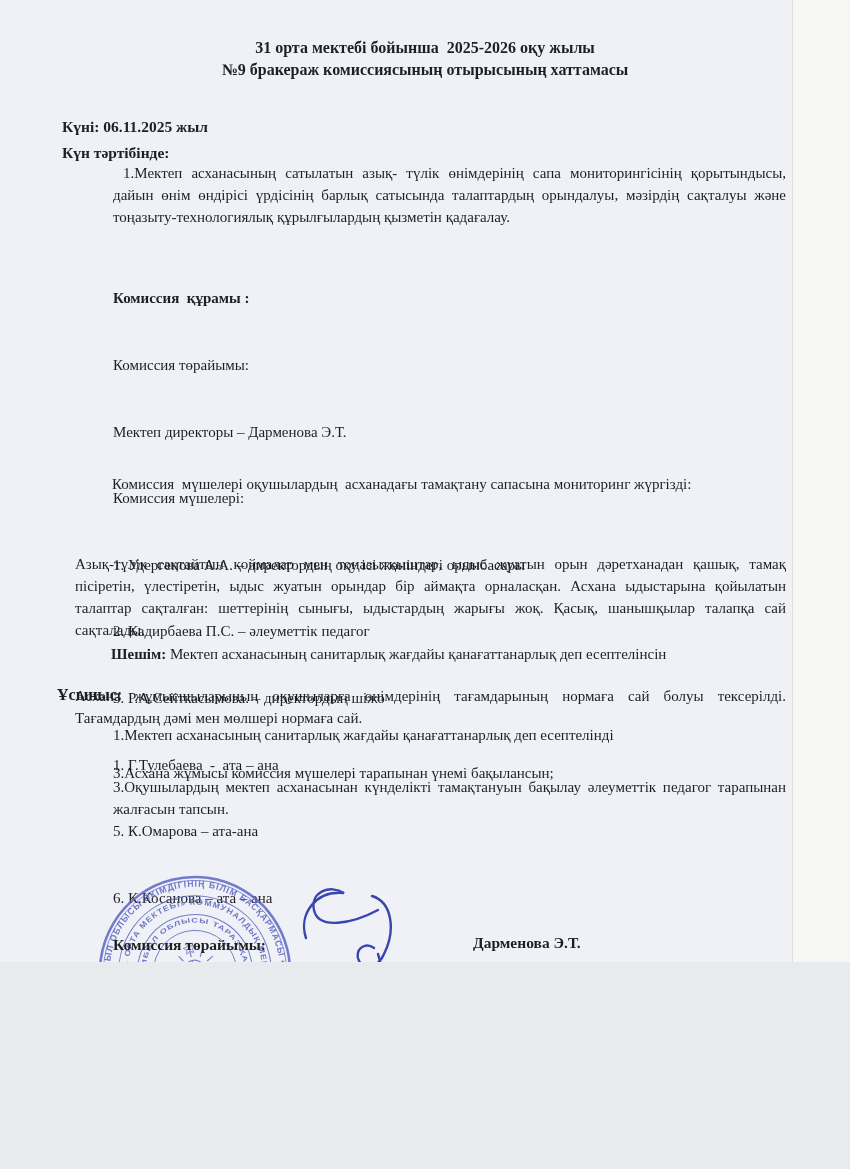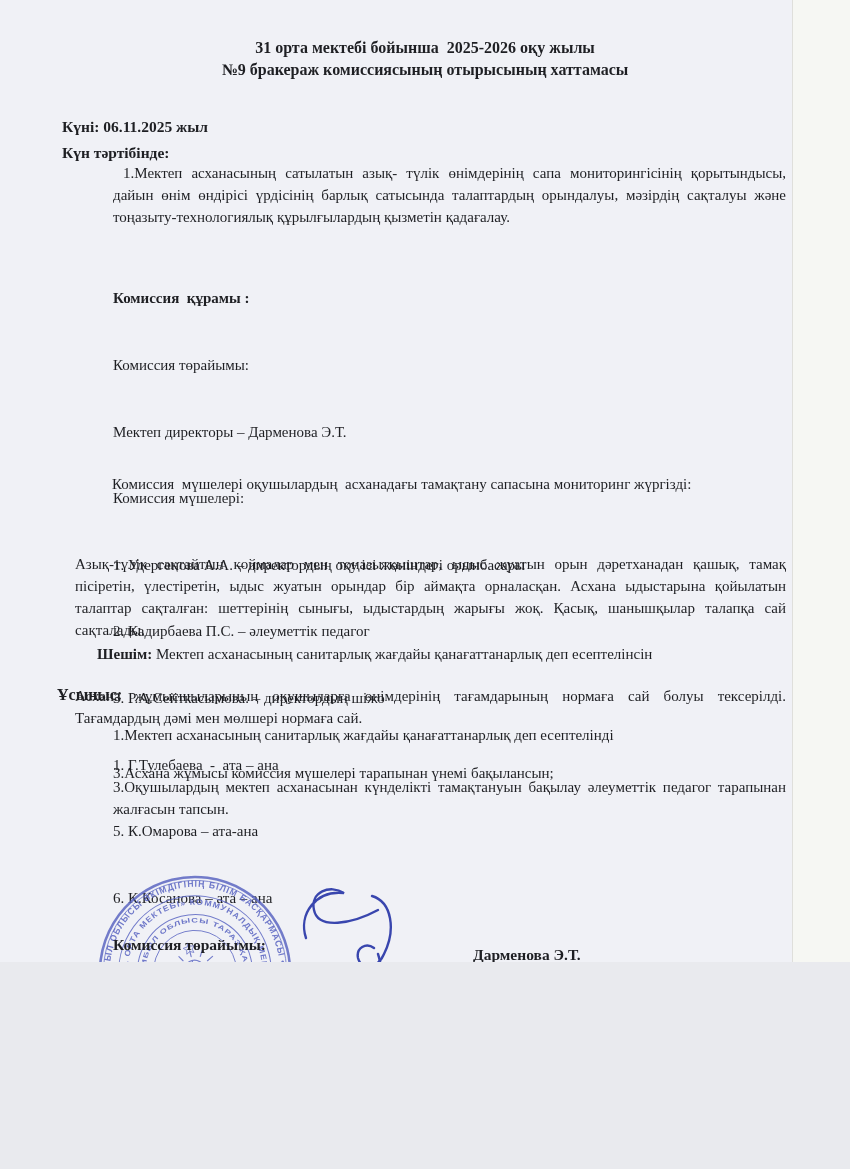--- a/index.html
+++ b/index.html
@@ -36,7 +36,7 @@
   .monitoring{left:112px; top:476px; width:680px; font-size:15px;}
   .findings{left:75px; top:509px; width:711px;}
   .findings p{margin:0; text-align:justify;}
-  .decision{left:97px; top:646px; width:673px; font-size:15px;}
+  .decision{left:111px; top:646px; width:673px; font-size:15px;}
   .proposals-head{left:57px; top:686px; font-size:16px;}
   .prop1{left:113px; top:724px; width:673px;}
   .prop2{left:113px; top:762px; width:673px;}

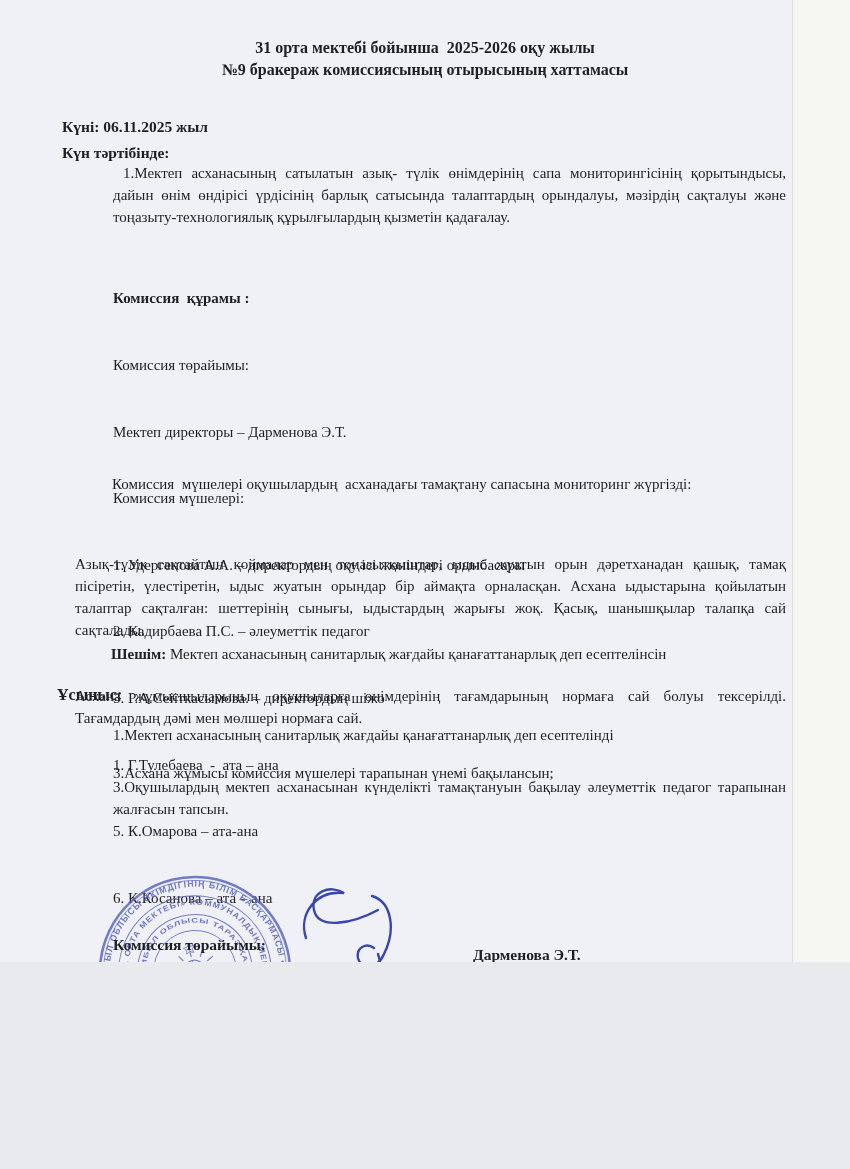--- a/index.html
+++ b/index.html
@@ -43,7 +43,7 @@
   .prop3{left:113px; top:776px; width:673px; text-align:justify;}
   .sig-label-1{left:113px; top:936px; font-size:15.5px; z-index:3;}
   .sig-label-2{left:113px; top:993px; font-size:15px; z-index:3;}
-  .sig-name-1{left:473px; top:934px; font-size:15.5px; z-index:3;margin-top:12px;}
+  .sig-name-1{left:473px; top:934px; font-size:15.5px; z-index:3;}
   .sig-name-2{left:476px; top:992px; font-size:15px; z-index:3;}
 
   .stamp{position:absolute; left:96px; top:873px; width:198px; height:198px; z-index:1;

